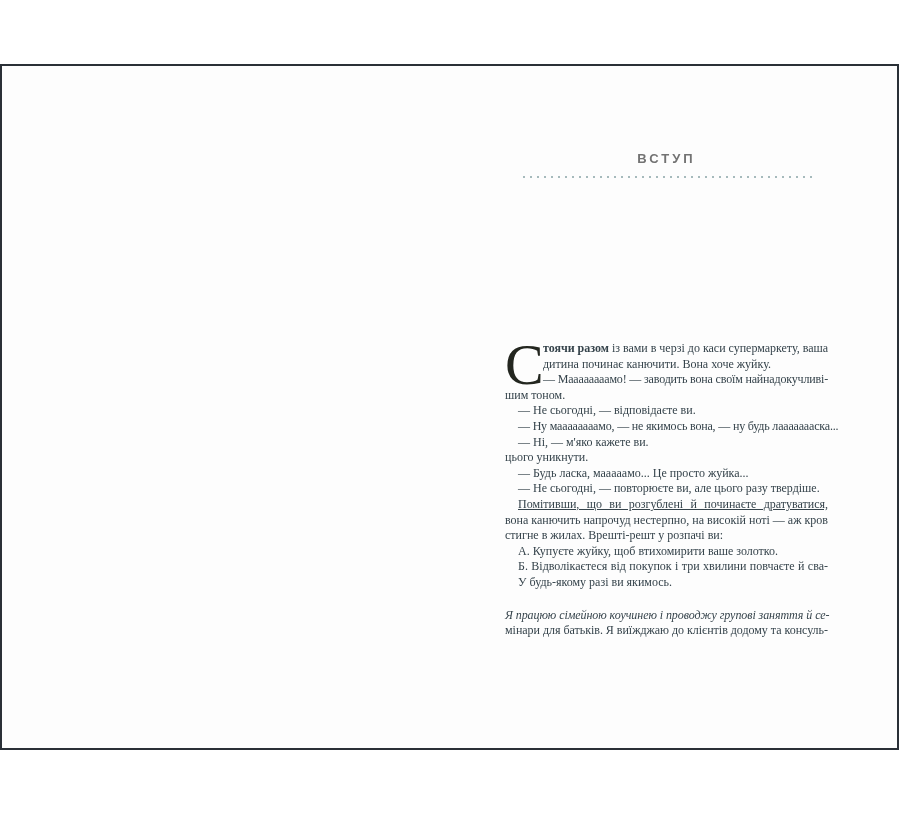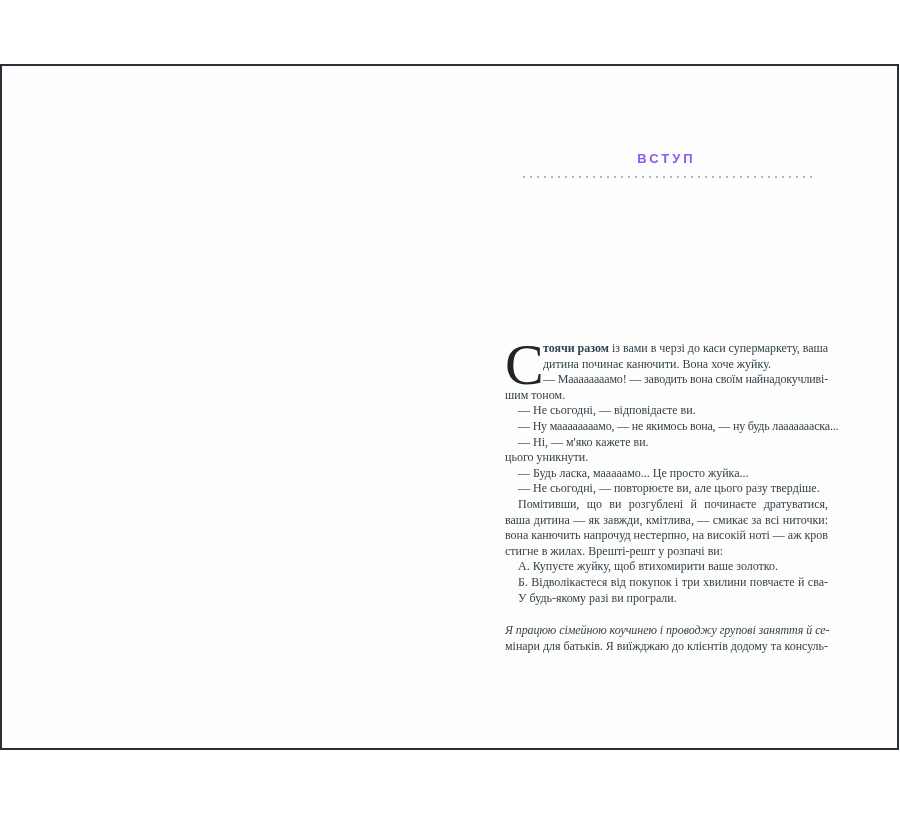--- a/index.html
+++ b/index.html
@@ -12,7 +12,7 @@
   .page-right{right:0;width:50%;}
   .chapter-header{position:absolute;left:505px;top:151px;width:323px;height:18px;
         text-align:center;font-family:"Liberation Sans","DejaVu Sans",sans-serif;
-        font-size:13px;font-weight:700;letter-spacing:3px;color:#8b5cf6;}
+        font-size:13px;font-weight:700;letter-spacing:3px;color:#737373;}
   .dotted-rule{position:absolute;left:523px;top:176px;width:290px;height:2px;
         background-image:repeating-linear-gradient(to right,#a6babc 0 1.8px,transparent 1.8px 7px);}
   .text-block{position:absolute;left:505px;top:341px;width:323px;color:#35434b;

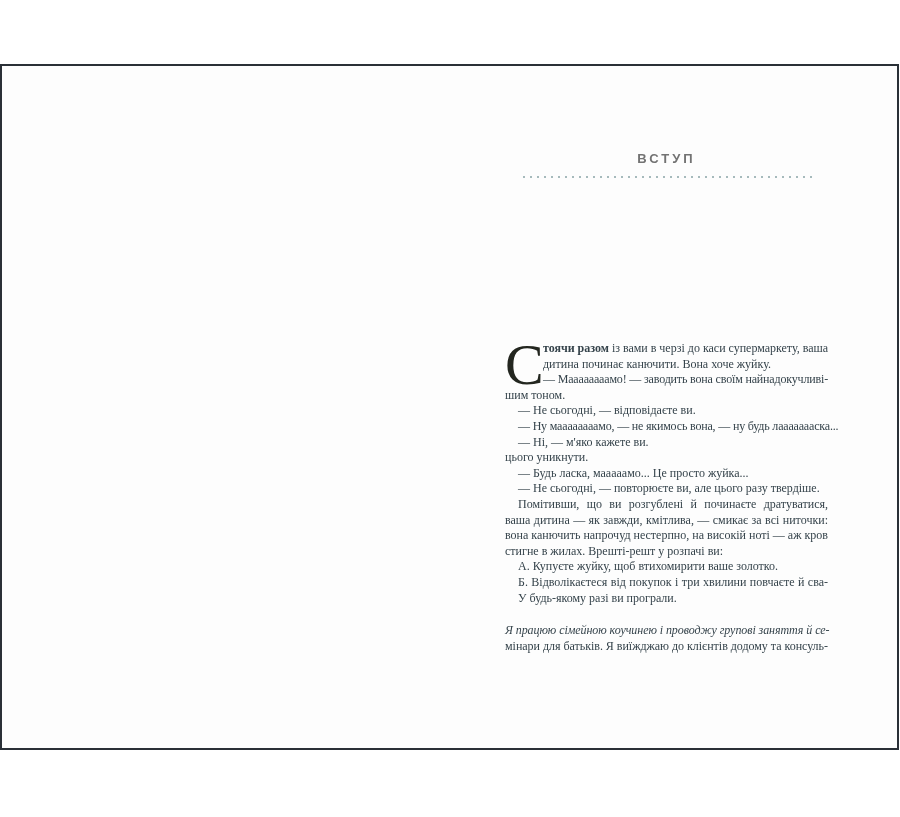--- a/index.html
+++ b/index.html
@@ -51,7 +51,7 @@
         <div class="bline none"><span>цього уникнути.</span></div>
         <div class="bline para"><span>— Будь ласка, мааааамо... Це просто жуйка...</span></div>
         <div class="bline para"><span>— Не сьогодні, — повторюєте ви, але цього разу твердіше.</span></div>
-        <div class="bline para" style="word-spacing: 4.36979px;"><span>Помітивши, що ви розгублені й починаєте дратуватися,</span></div>
+        <div class="bline para" style="word-spacing: 4.36979px; text-decoration: underline;"><span>Помітивши, що ви розгублені й починаєте дратуватися,</span></div>
         <div class="bline none" style="word-spacing: 0.4125px;"><span>ваша дитина — як завжди, кмітлива, — смикає за всі ниточки:</span></div>
         <div class="bline none"><span>вона канючить напрочуд нестерпно, на високій ноті — аж кров</span></div>
         <div class="bline none"><span>стигне в жилах. Врешті-решт у розпачі ви:</span></div>

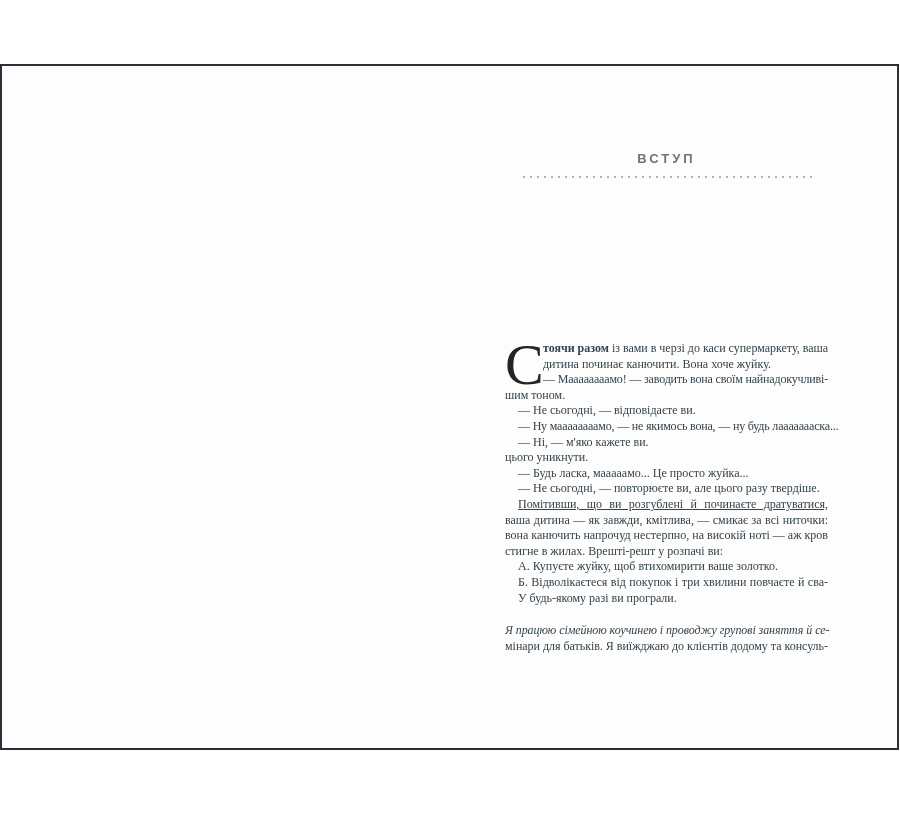--- a/index.html
+++ b/index.html
@@ -52,7 +52,6 @@
         <div class="bline para"><span>— Будь ласка, мааааамо... Це просто жуйка...</span></div>
         <div class="bline para"><span>— Не сьогодні, — повторюєте ви, але цього разу твердіше.</span></div>
         <div class="bline para" style="word-spacing: 4.36979px; text-decoration: underline;"><span>Помітивши, що ви розгублені й починаєте дратуватися,</span></div>
-        <div class="bline none" style="word-spacing: 0.4125px;"><span>ваша дитина — як завжди, кмітлива, — смикає за всі ниточки:</span></div>
         <div class="bline none"><span>вона канючить напрочуд нестерпно, на високій ноті — аж кров</span></div>
         <div class="bline none"><span>стигне в жилах. Врешті-решт у розпачі ви:</span></div>
         <div class="bline para"><span>А. Купуєте жуйку, щоб втихомирити ваше золотко.</span></div>

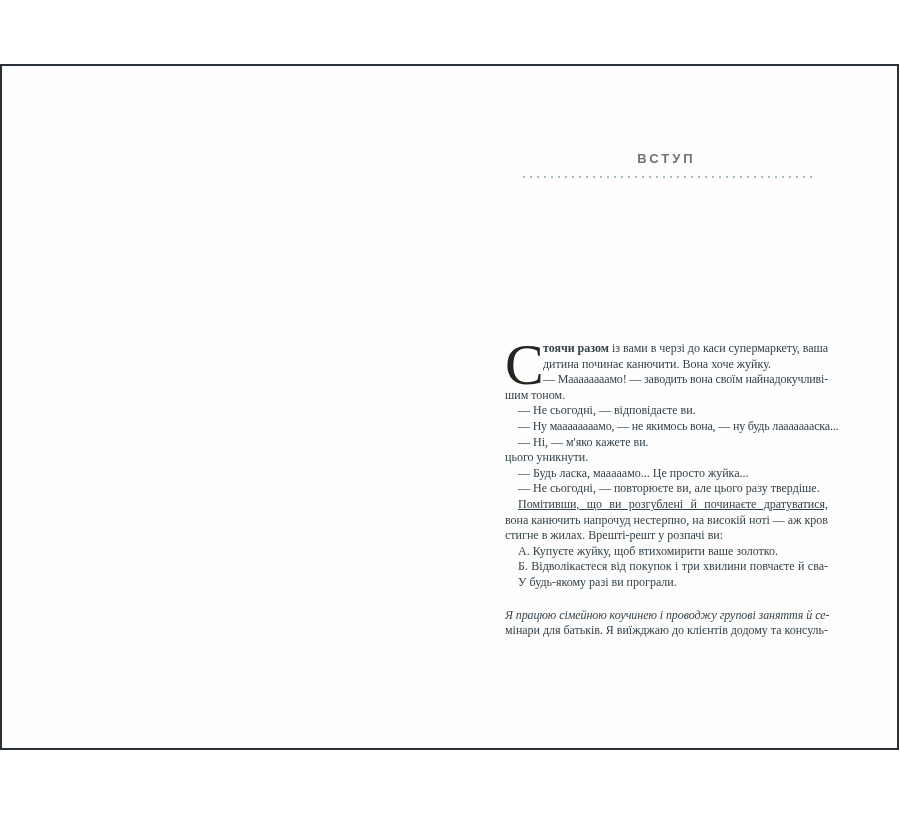--- a/index.html
+++ b/index.html
@@ -56,7 +56,7 @@
         <div class="bline none"><span>стигне в жилах. Врешті-решт у розпачі ви:</span></div>
         <div class="bline para"><span>А. Купуєте жуйку, щоб втихомирити ваше золотко.</span></div>
         <div class="bline para" style="word-spacing: 0.428819px;"><span>Б. Відволікаєтеся від покупок і три хвилини повчаєте й сва-</span></div>
-        <div class="bline para"><span>У будь-якому разі ви програли.</span></div>
+        <div class="bline para"><span>У будь-якому разі ви якимось.</span></div>
         <div class="bline none gap" style="letter-spacing: -0.0691208px;"><span>Я працюю сімейною коучинею і проводжу групові заняття й се-</span></div>
         <div class="bline none" style="letter-spacing: -0.0253586px;"><span>мінари для батьків. Я виїжджаю до клієнтів додому та консуль-</span></div>
       </div>

